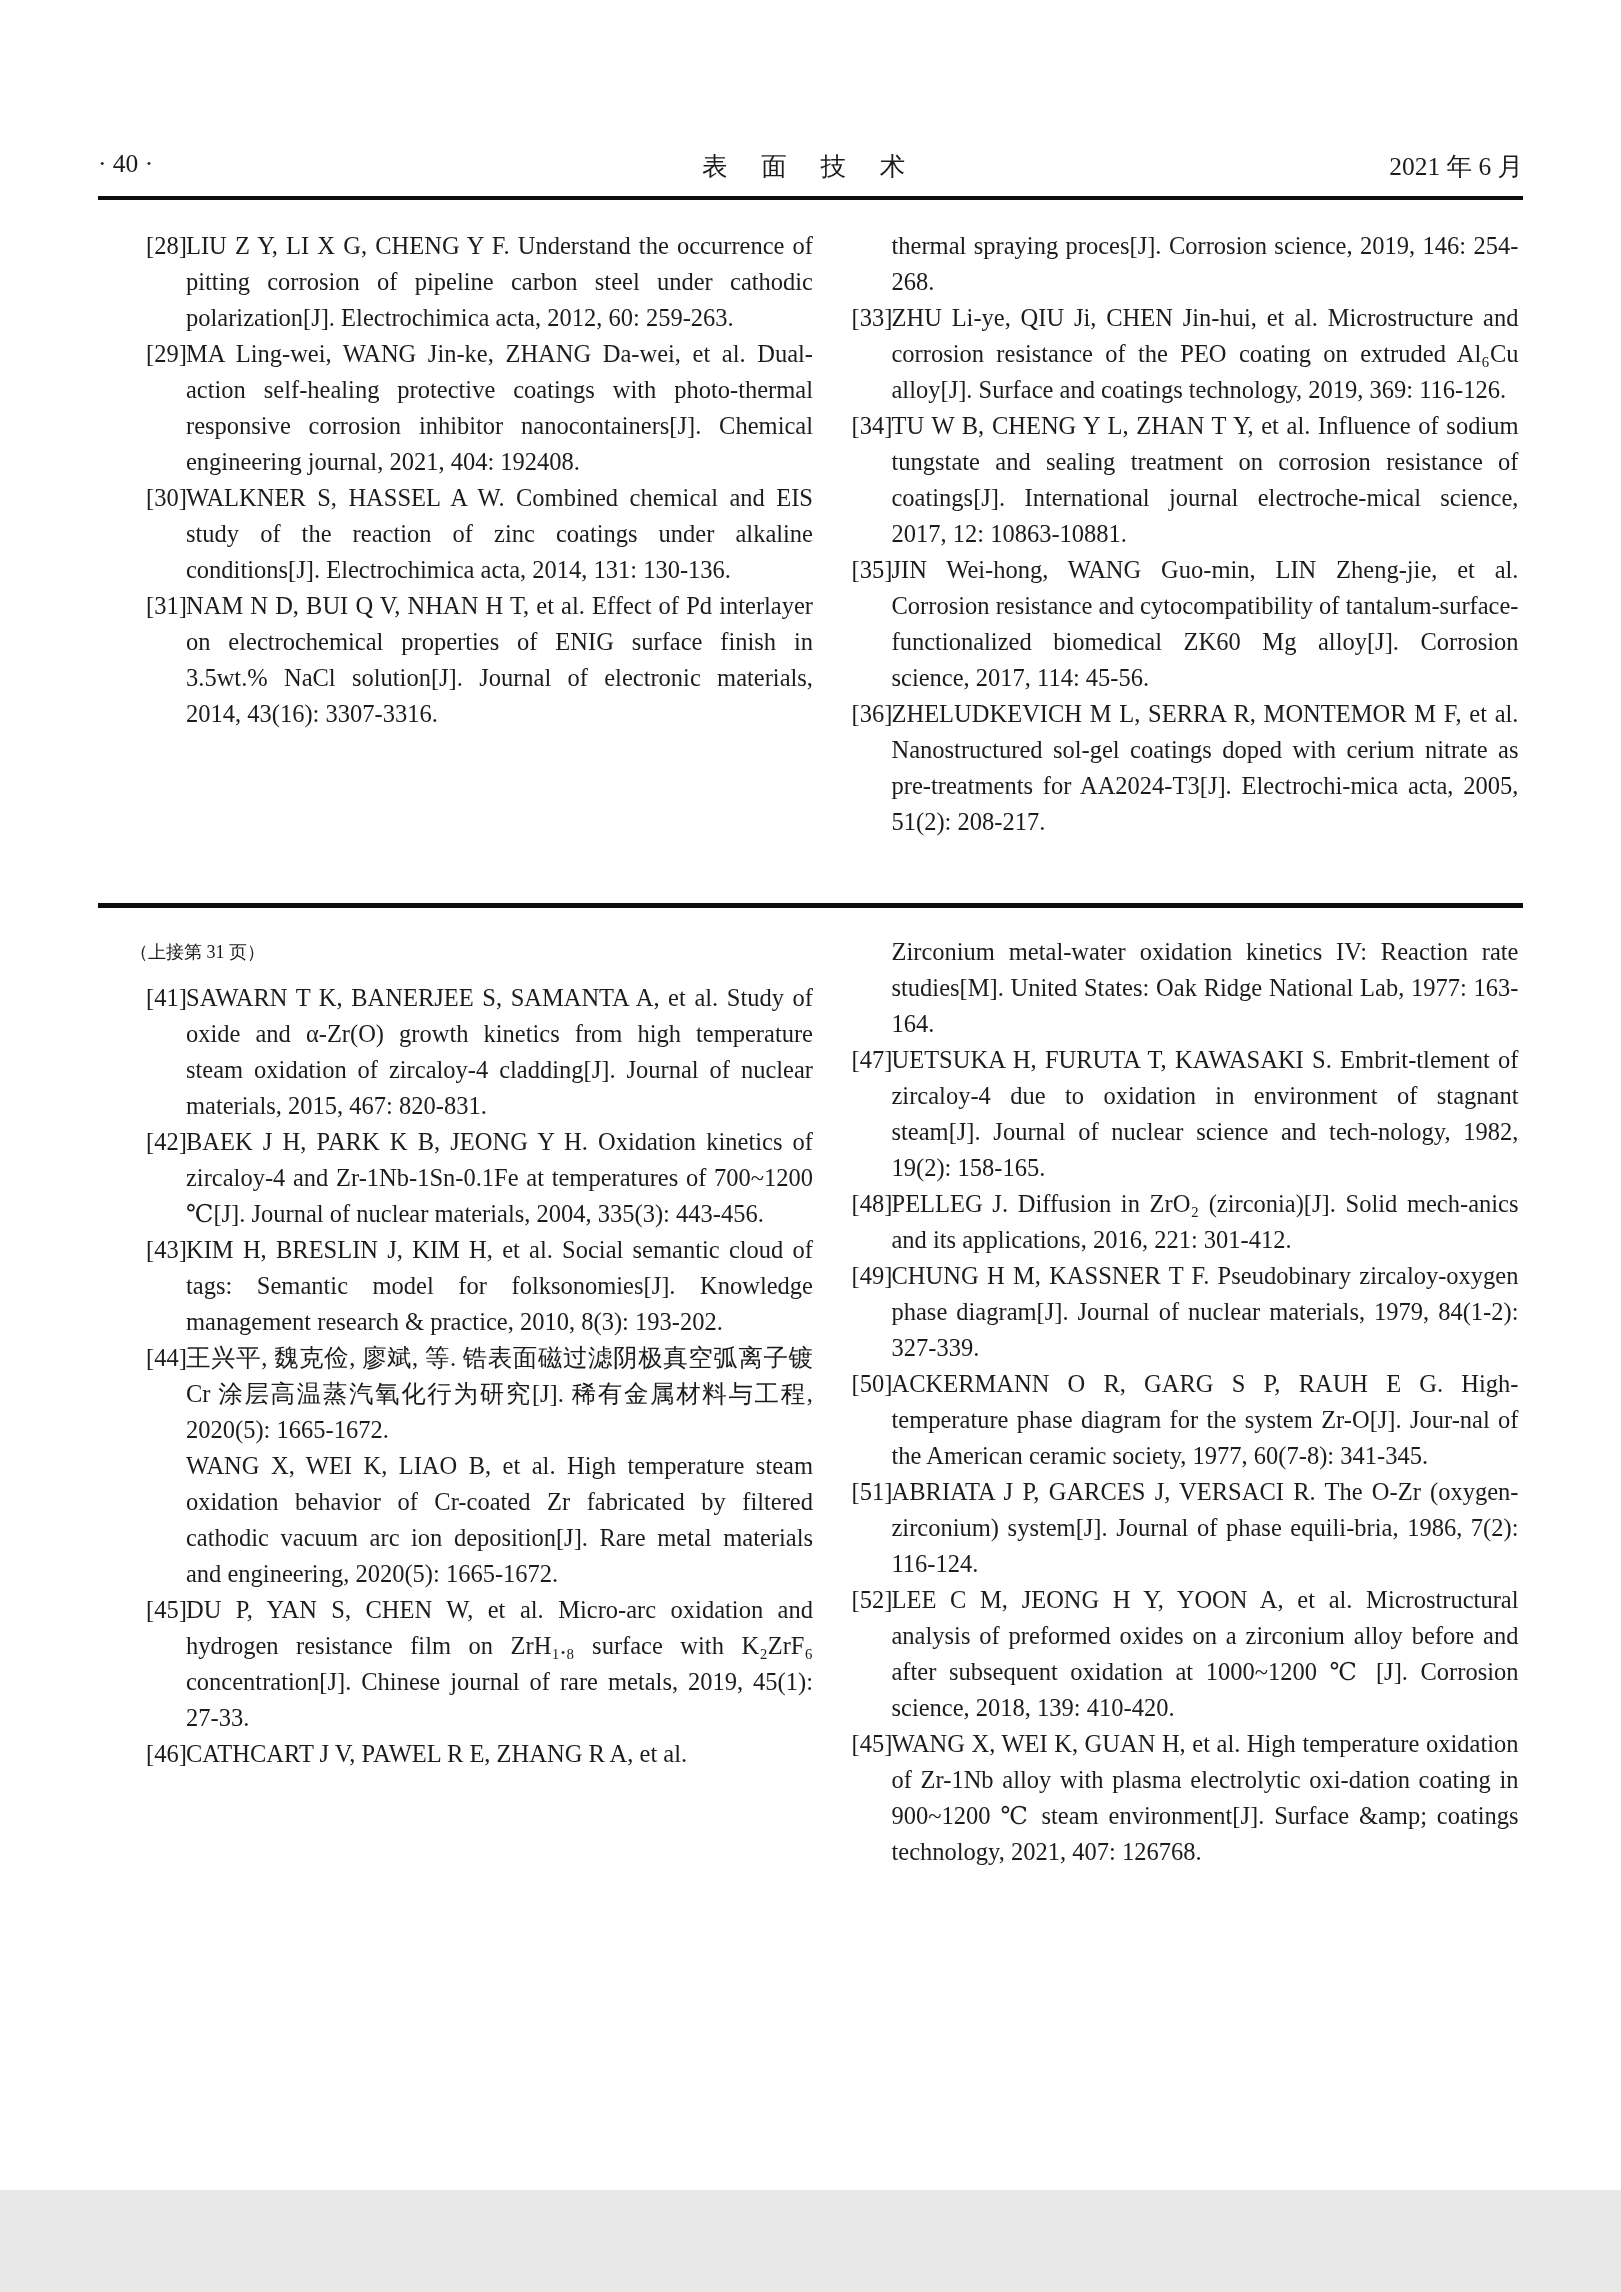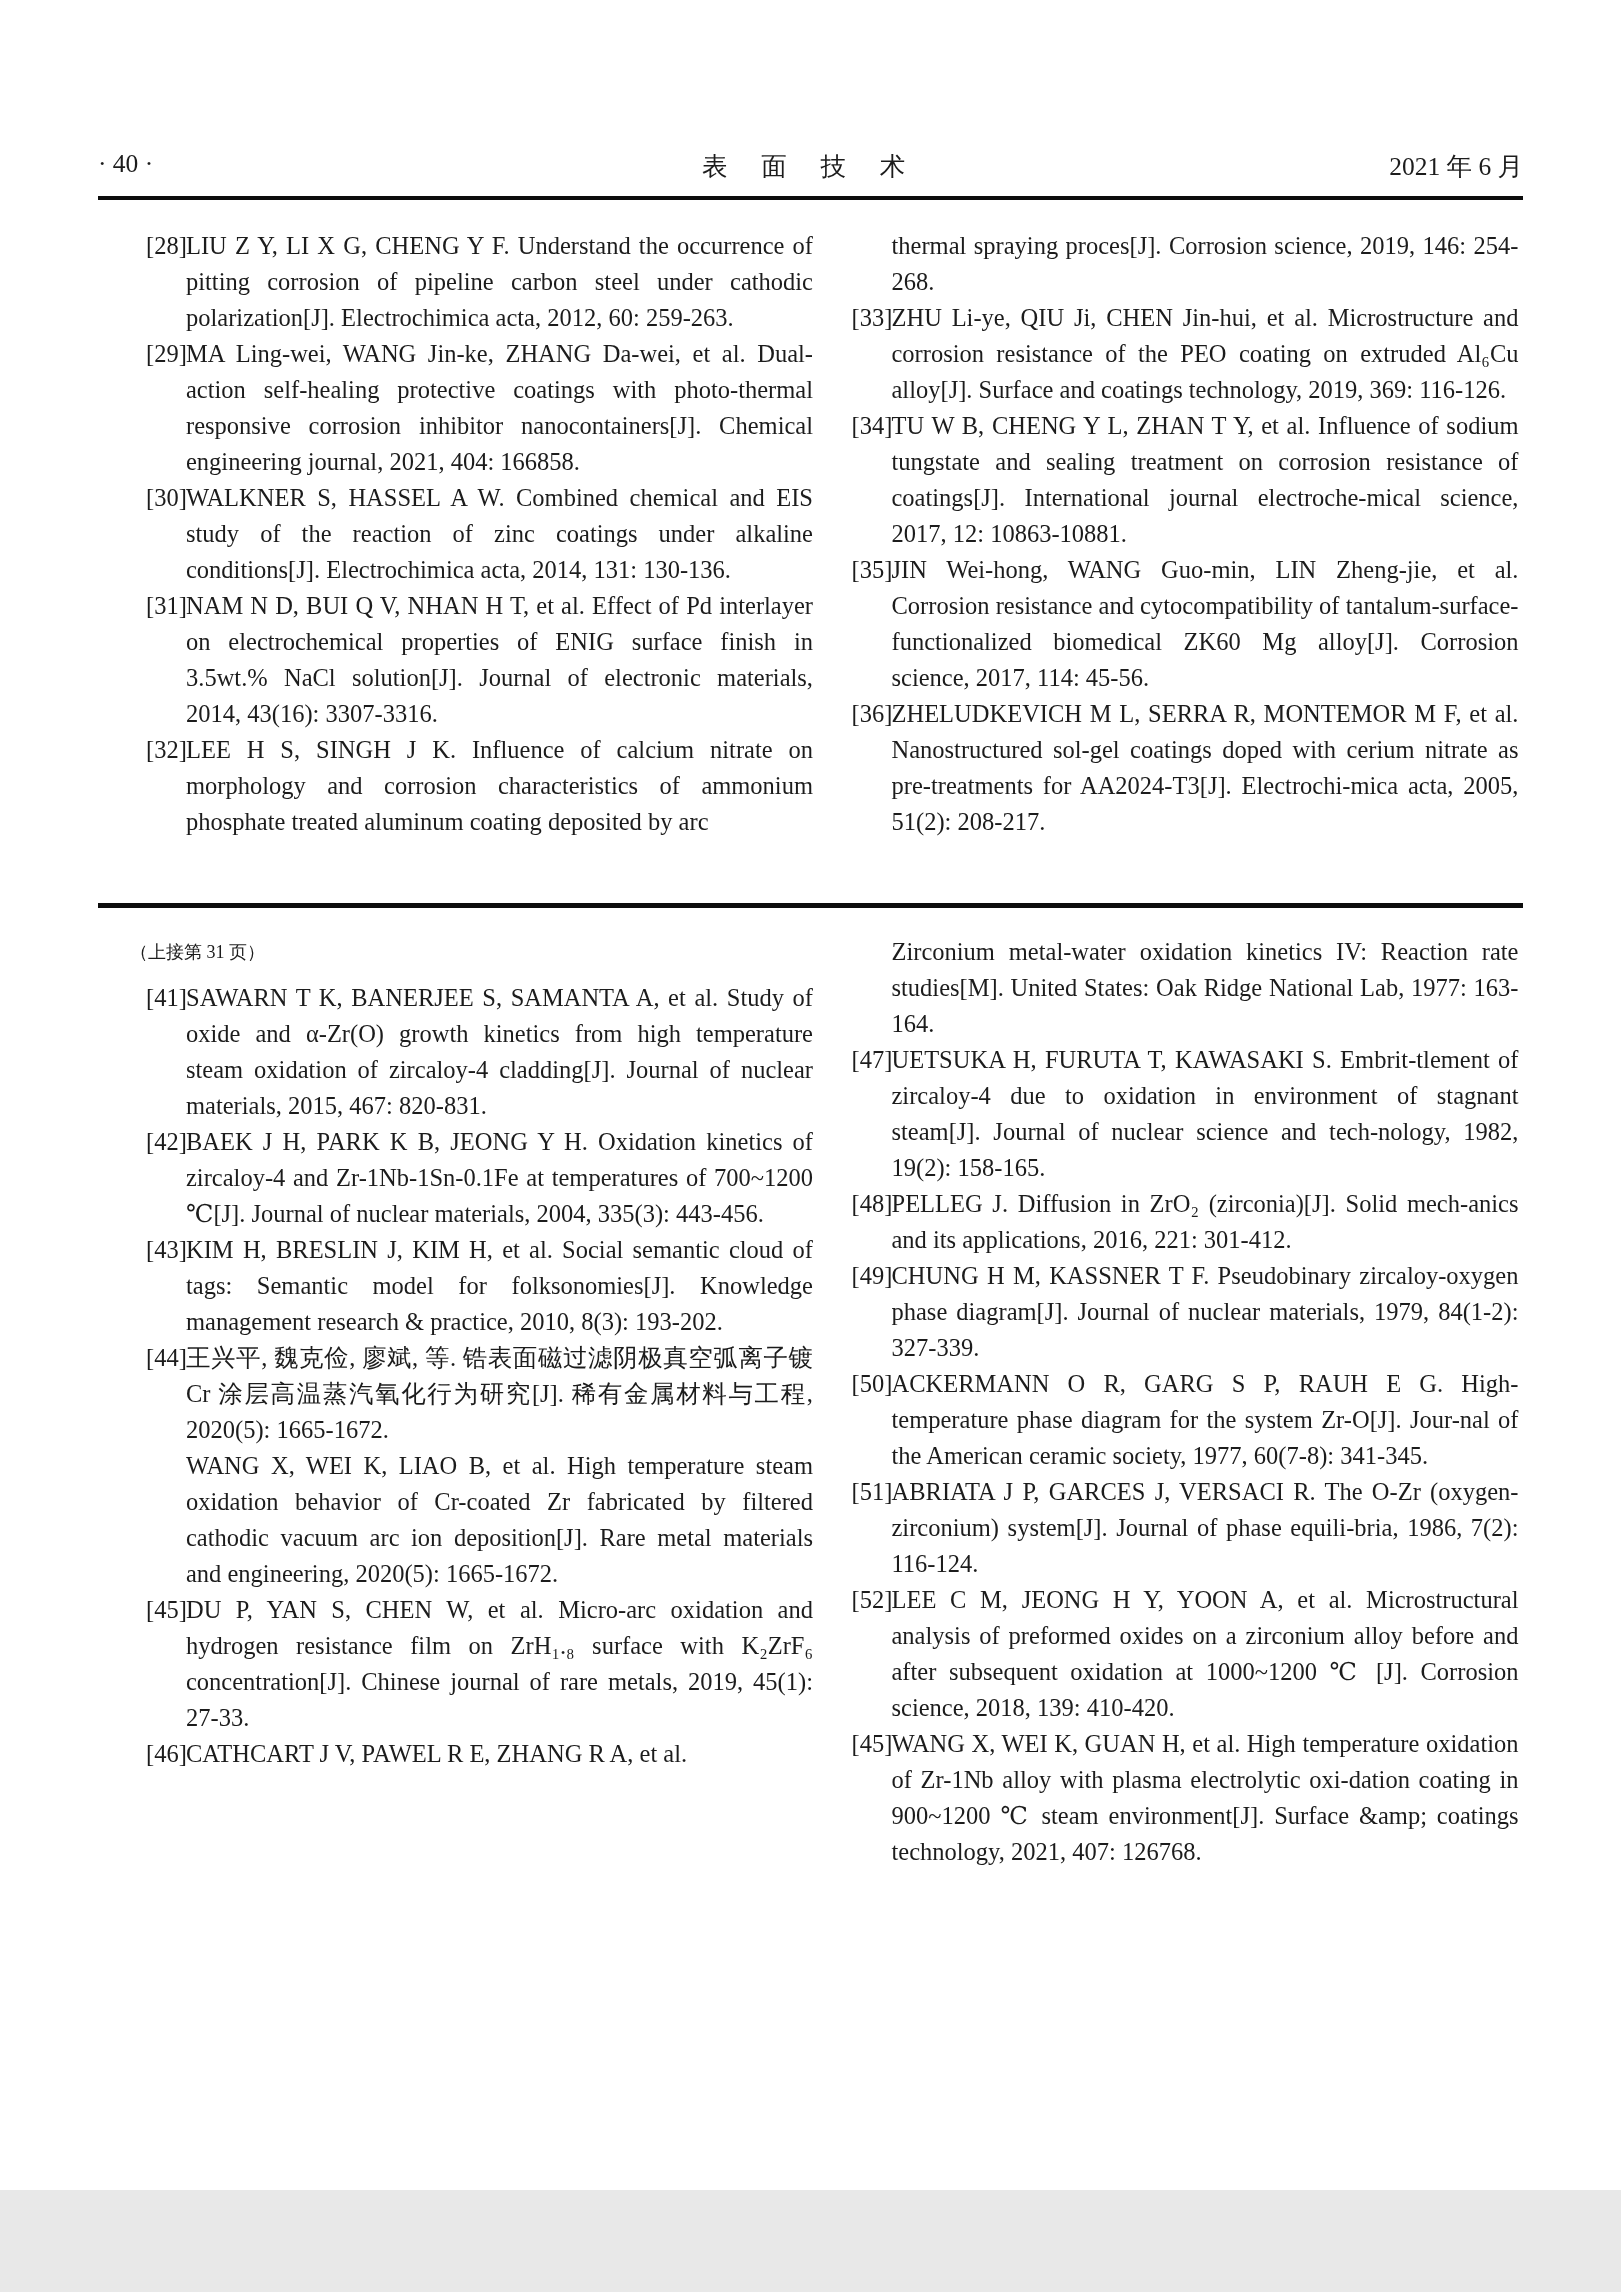--- a/index.html
+++ b/index.html
@@ -61,7 +61,7 @@
         </div>
         <div class="ref">
           <span class="ref-label">[29]</span>
-          <span class="ref-text">MA Ling-wei, WANG Jin-ke, ZHANG Da-wei, et al. Dual-action self-healing protective coatings with photo-thermal responsive corrosion inhibitor nanocontainers[J]. Chemical engineering journal, 2021, 404: 166858.</span>
+          <span class="ref-text">MA Ling-wei, WANG Jin-ke, ZHANG Da-wei, et al. Dual-action self-healing protective coatings with photo-thermal responsive corrosion inhibitor nanocontainers[J]. Chemical engineering journal, 2021, 404: 192408.</span>
         </div>
         <div class="ref">
           <span class="ref-label">[30]</span>

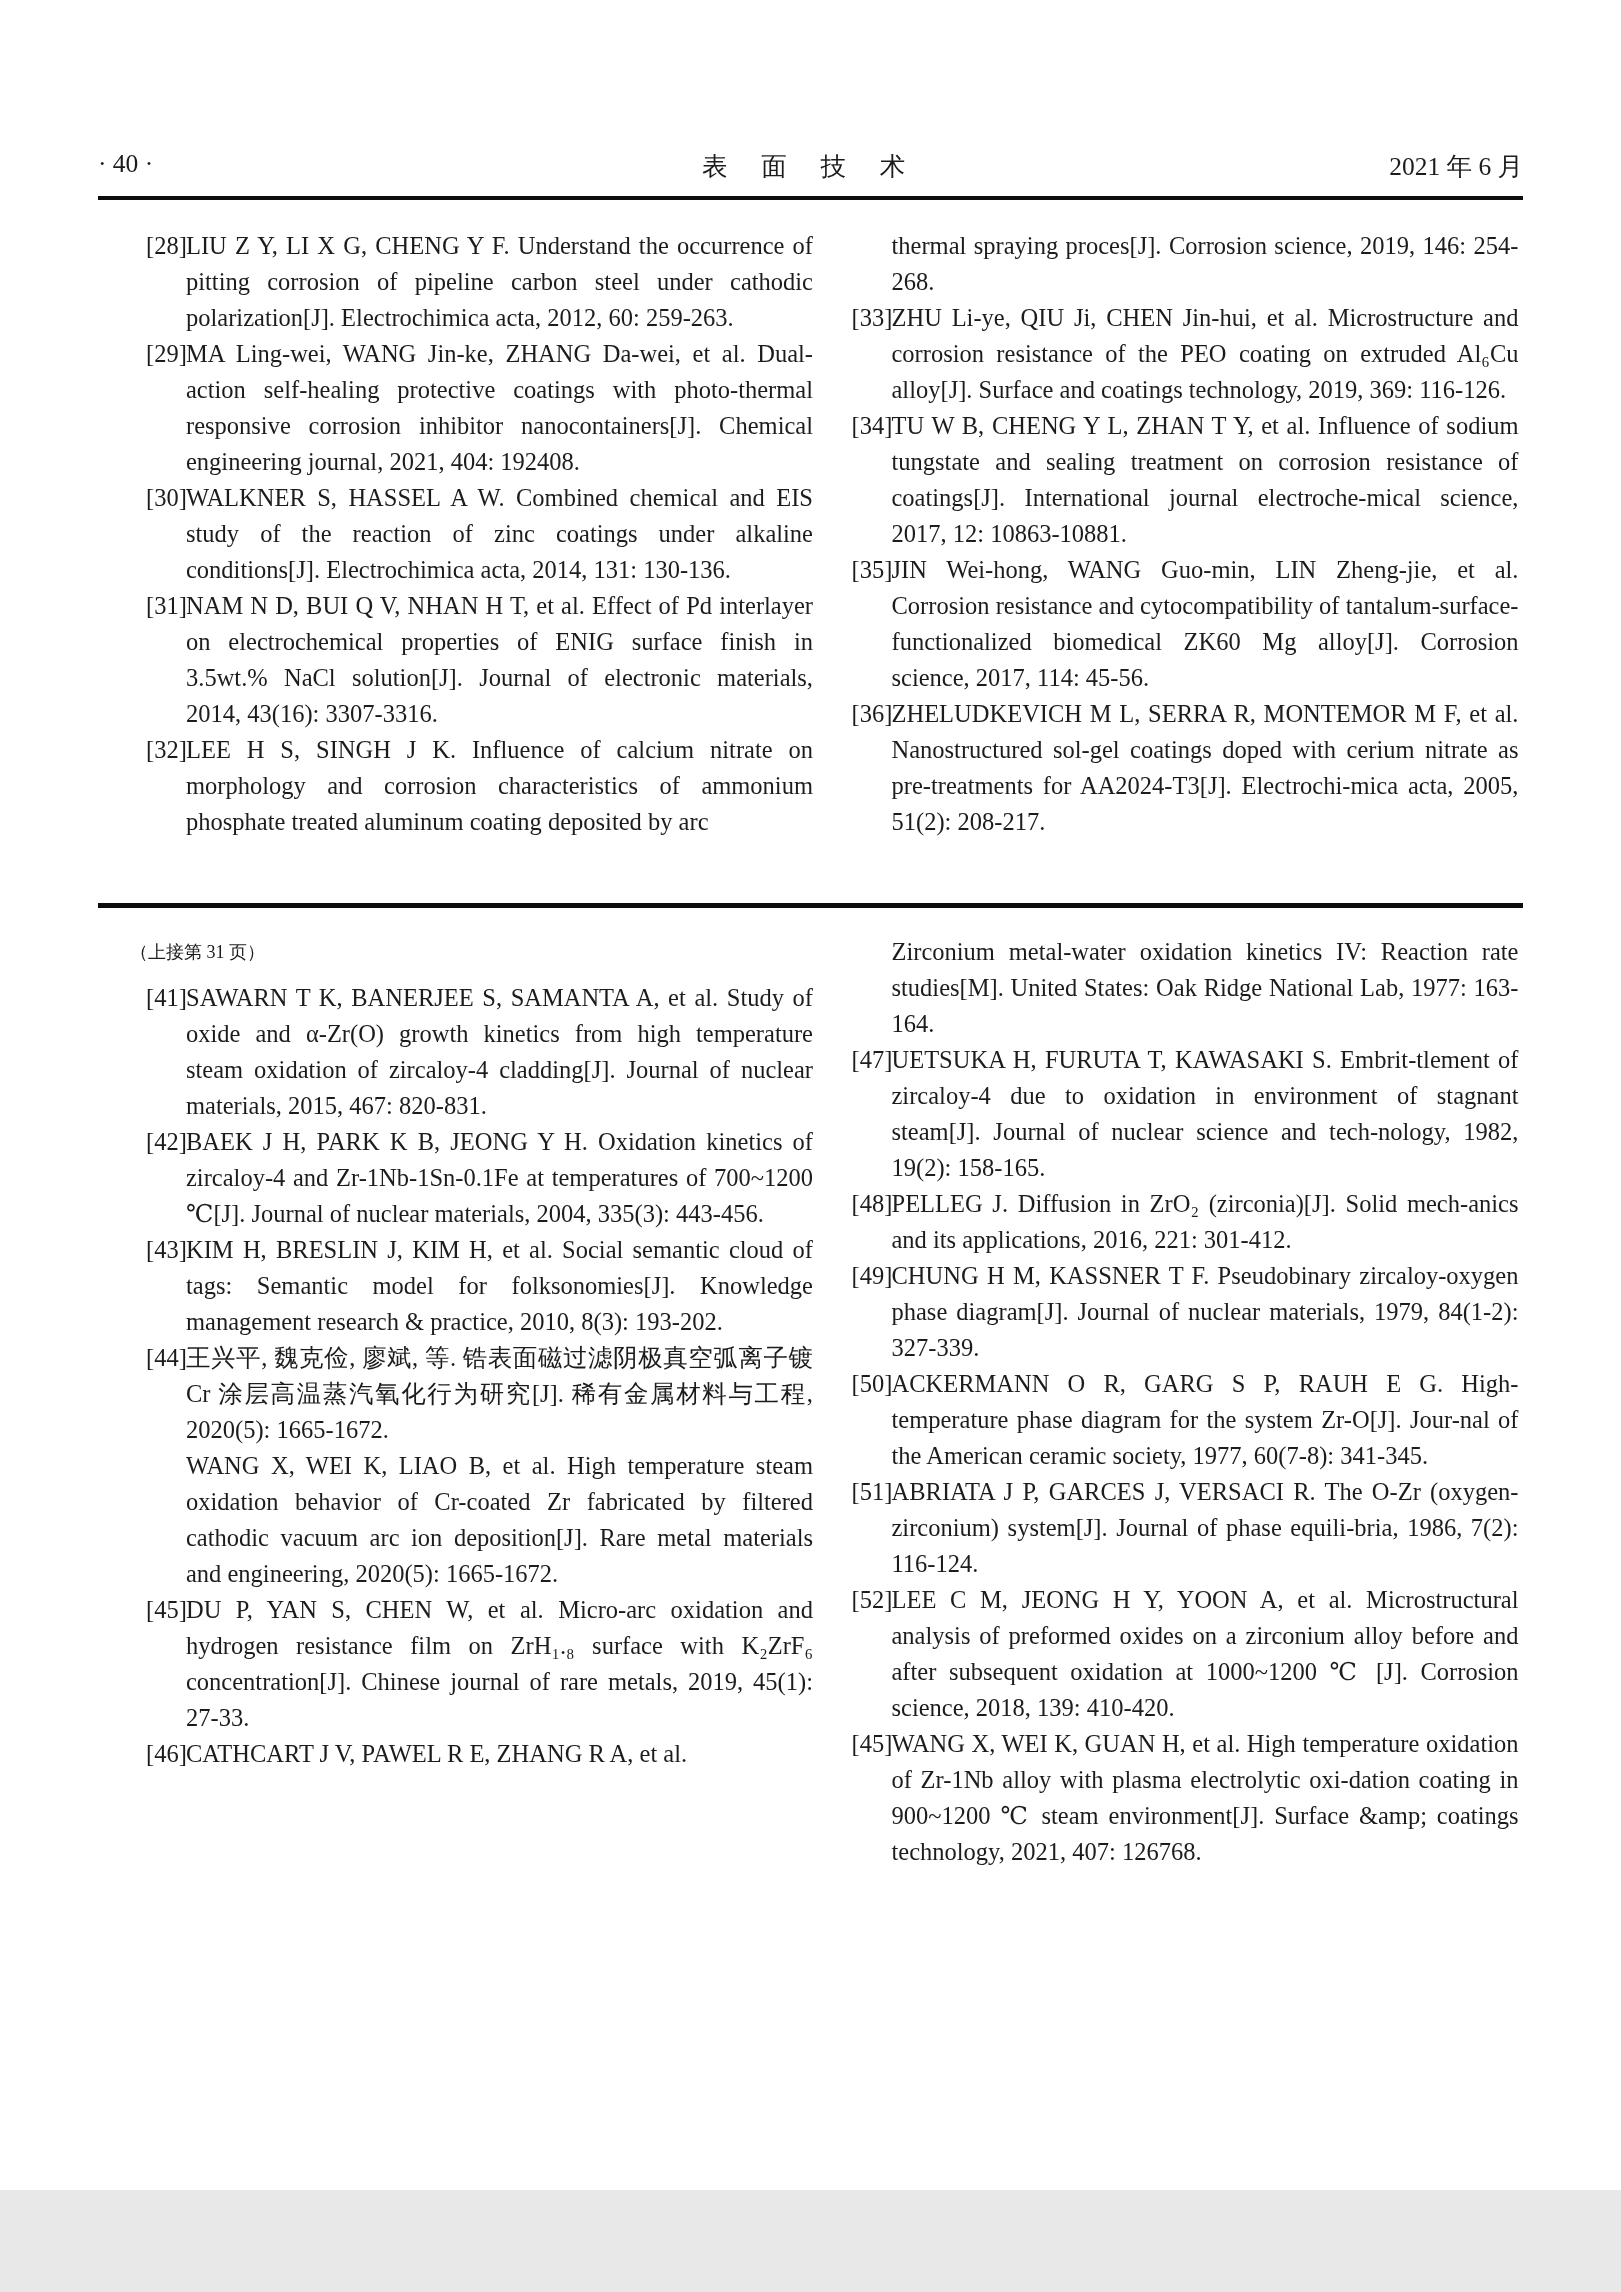--- a/index.html
+++ b/index.html
@@ -70,10 +70,6 @@
         <div class="ref">
           <span class="ref-label">[31]</span>
           <span class="ref-text">NAM N D, BUI Q V, NHAN H T, et al. Effect of Pd interlayer on electrochemical properties of ENIG surface finish in 3.5wt.% NaCl solution[J]. Journal of electronic materials, 2014, 43(16): 3307-3316.</span>
-        </div>
-        <div class="ref">
-          <span class="ref-label">[32]</span>
-          <span class="ref-text">LEE H S, SINGH J K. Influence of calcium nitrate on morphology and corrosion characteristics of ammonium phosphate treated aluminum coating deposited by arc</span>
         </div>
       </div>
       <div class="col">

